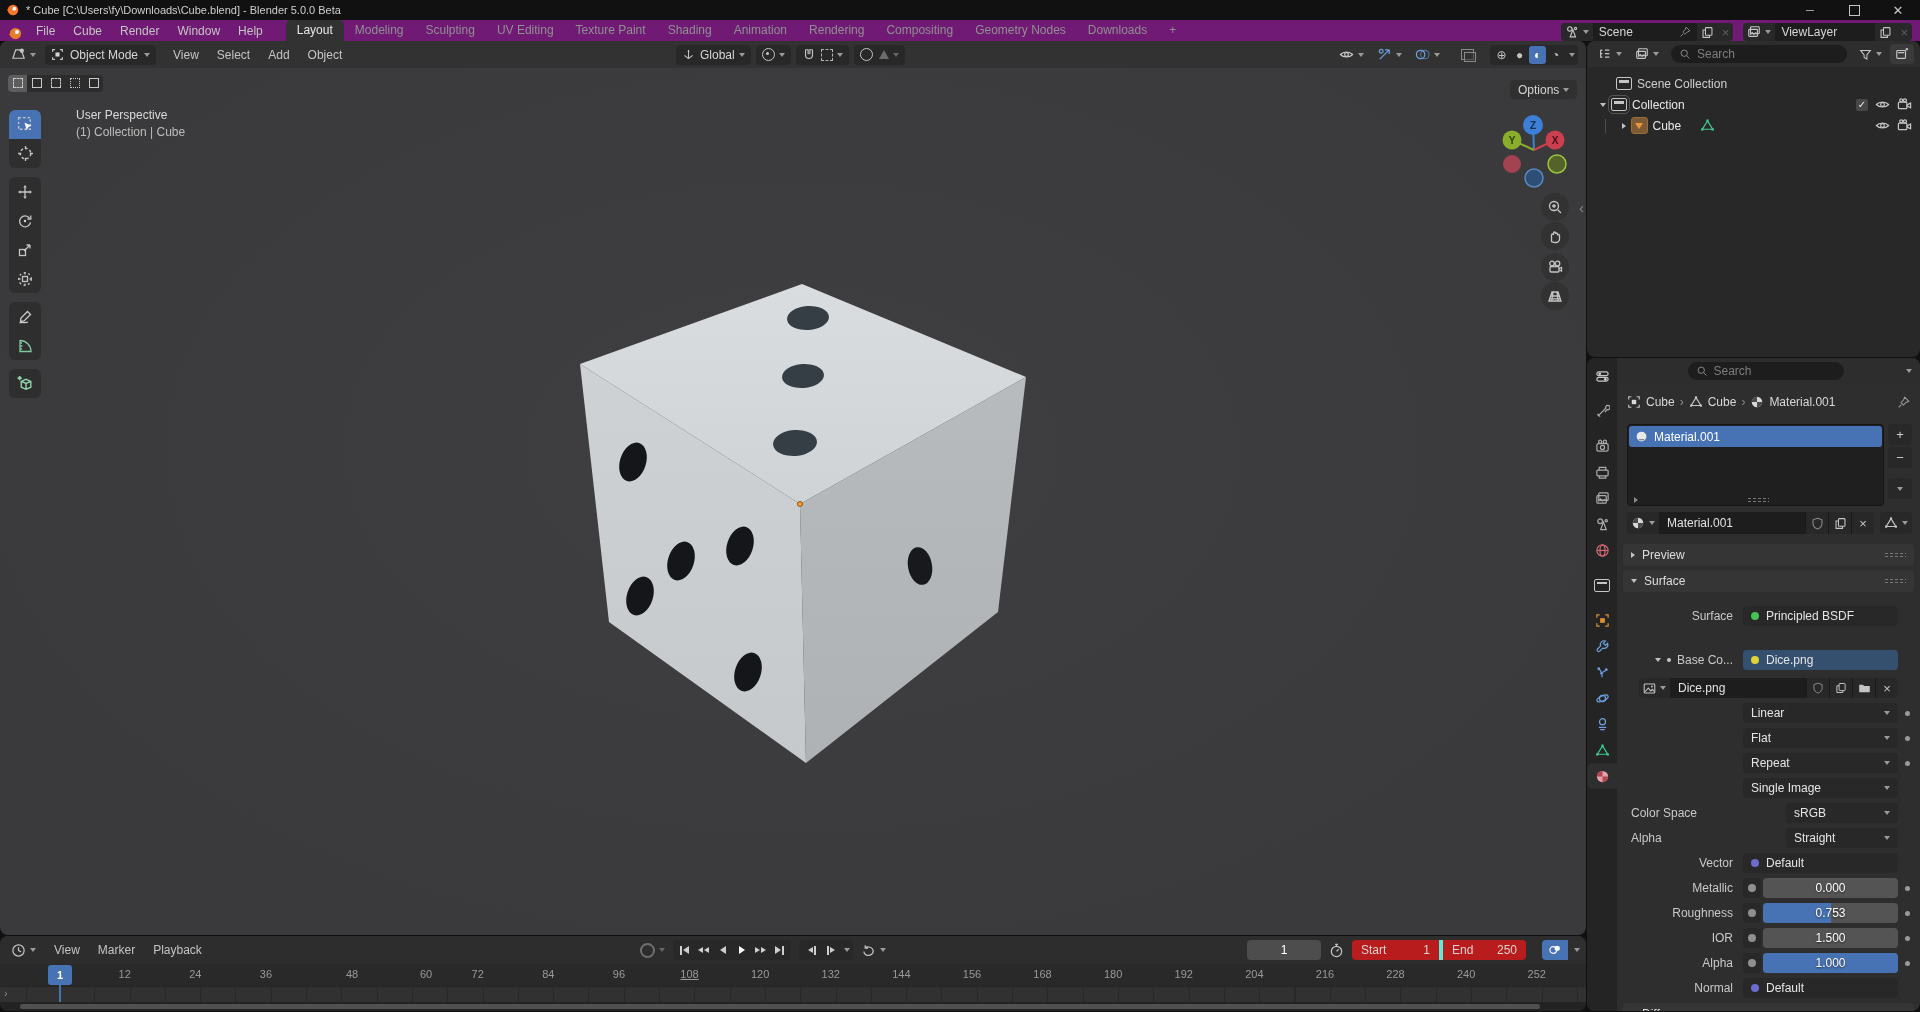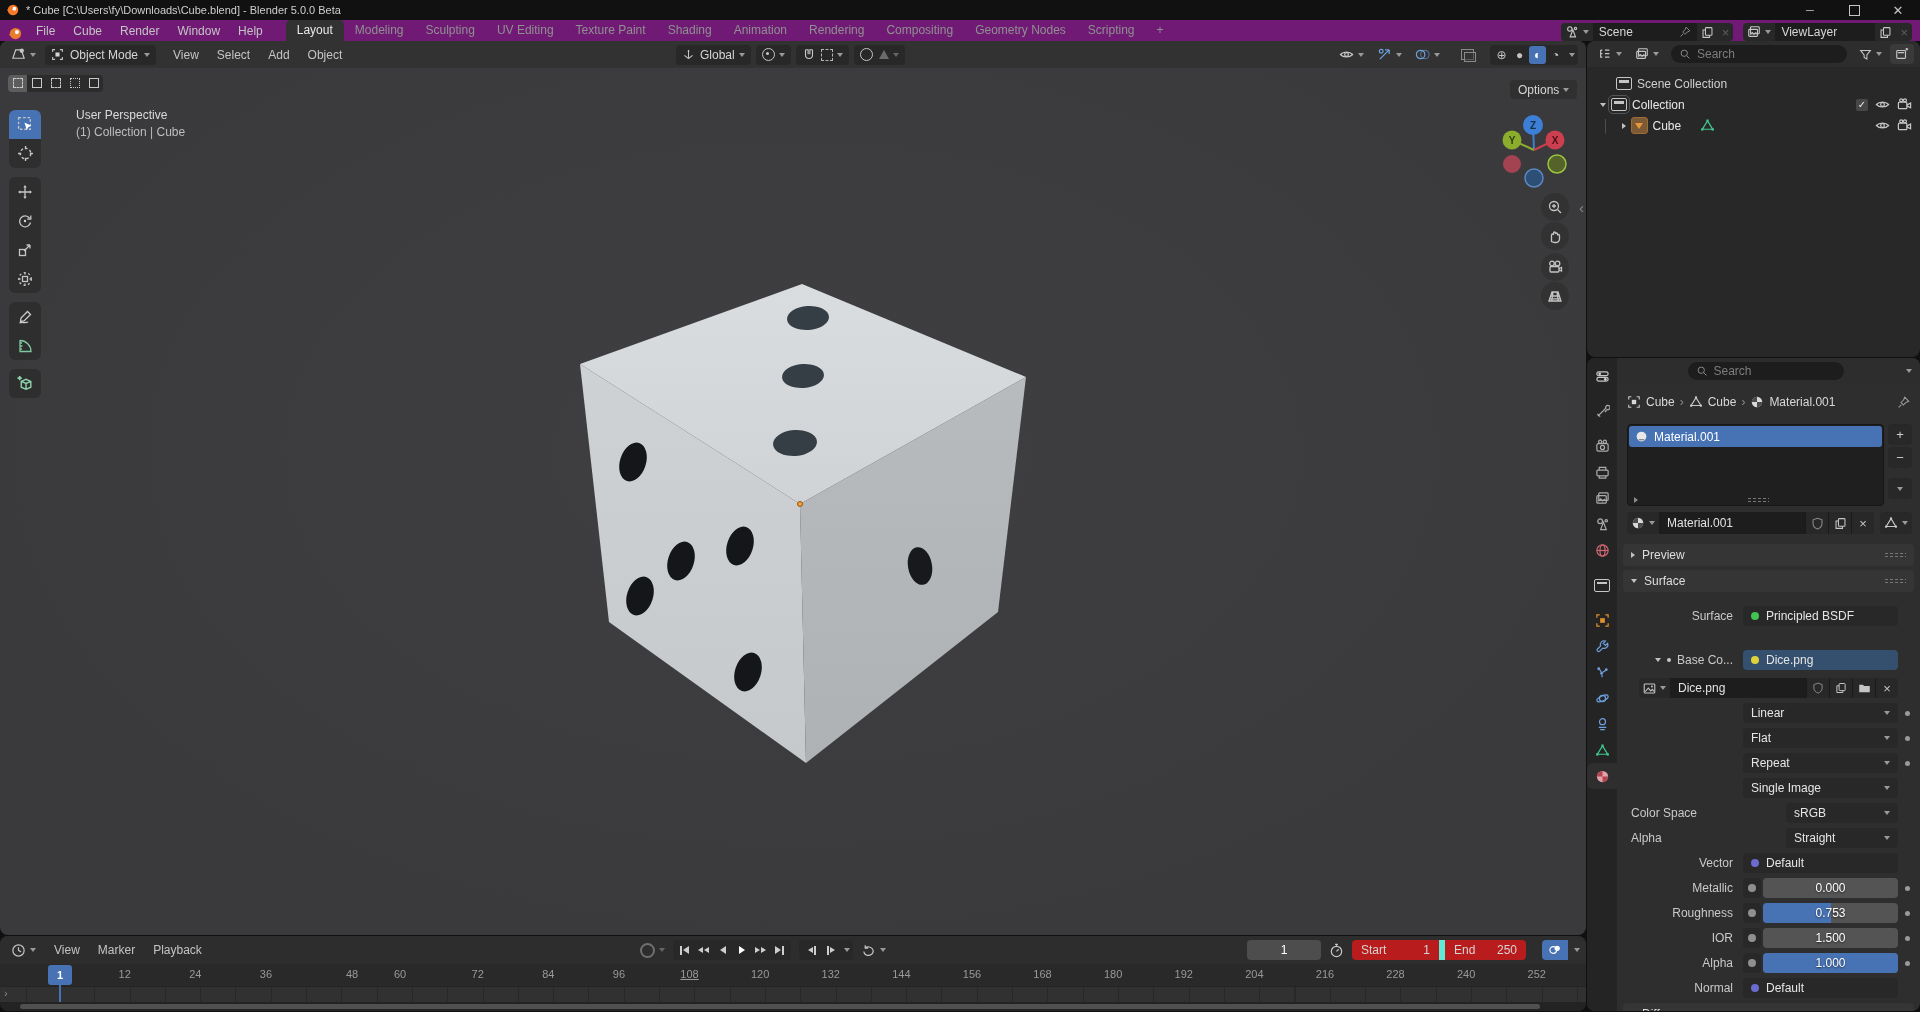--- a/index.html
+++ b/index.html
@@ -366,7 +366,7 @@
       <span class="ws-tab">Rendering</span>
       <span class="ws-tab">Compositing</span>
       <span class="ws-tab">Geometry Nodes</span>
-      <span class="ws-tab">Scripting</span>
+      <span class="ws-tab">Downloads</span>
       <span class="ws-tab">+</span>
     </span>
   <span style="margin-left:auto" class="flex">

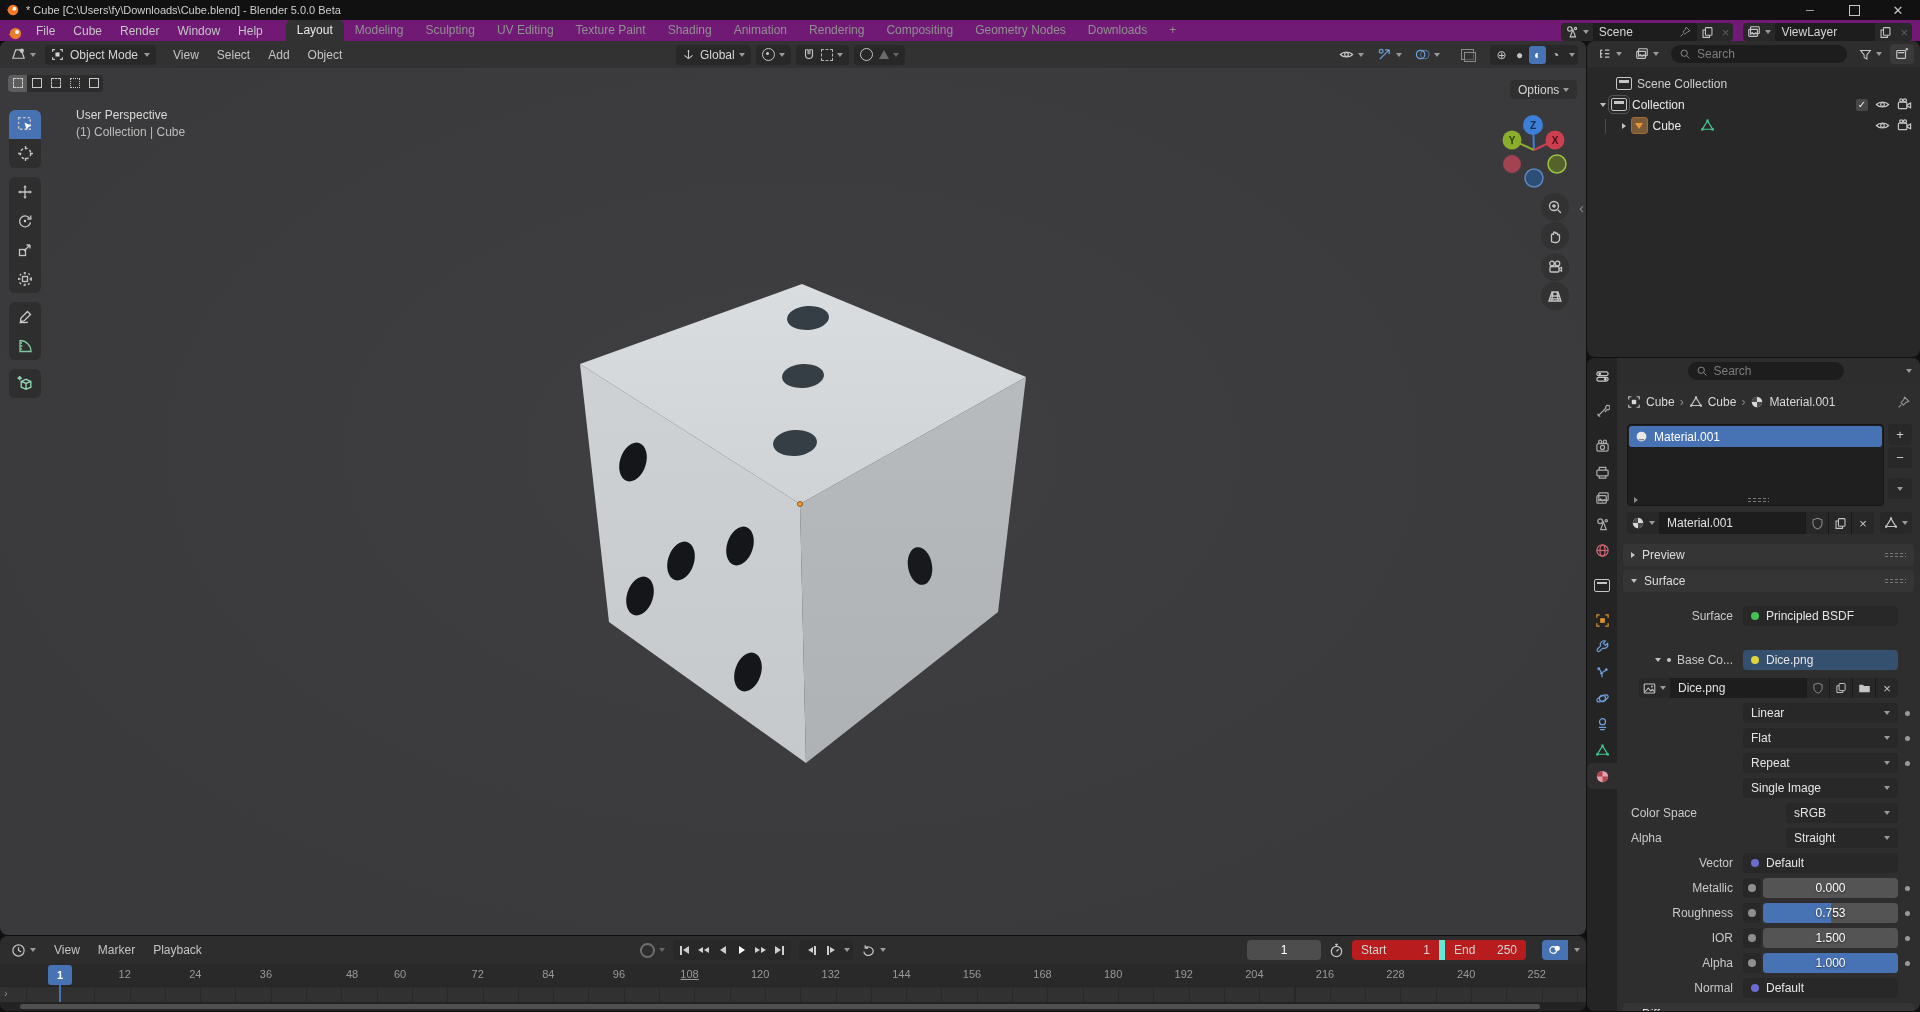--- a/index.html
+++ b/index.html
@@ -117,7 +117,7 @@
   #playhead-line{position:absolute;left:59px;top:49px;width:2px;height:17px;background:#4772b3}
   .fieldpair{display:flex;height:20px;border-radius:4px;overflow:hidden;background:#b91c1c}
   .fieldpair .f{width:87px;display:flex;align-items:center;justify-content:space-between;padding:0 9px;box-sizing:border-box}
-  .fieldpair .f + .f{border-left:6px solid #5eead4}
+  .fieldpair .f + .f{border-left:4px solid #5eead4}
   .xglyph{color:#5f5f5f;font-size:13px}
 </style>
 </head>

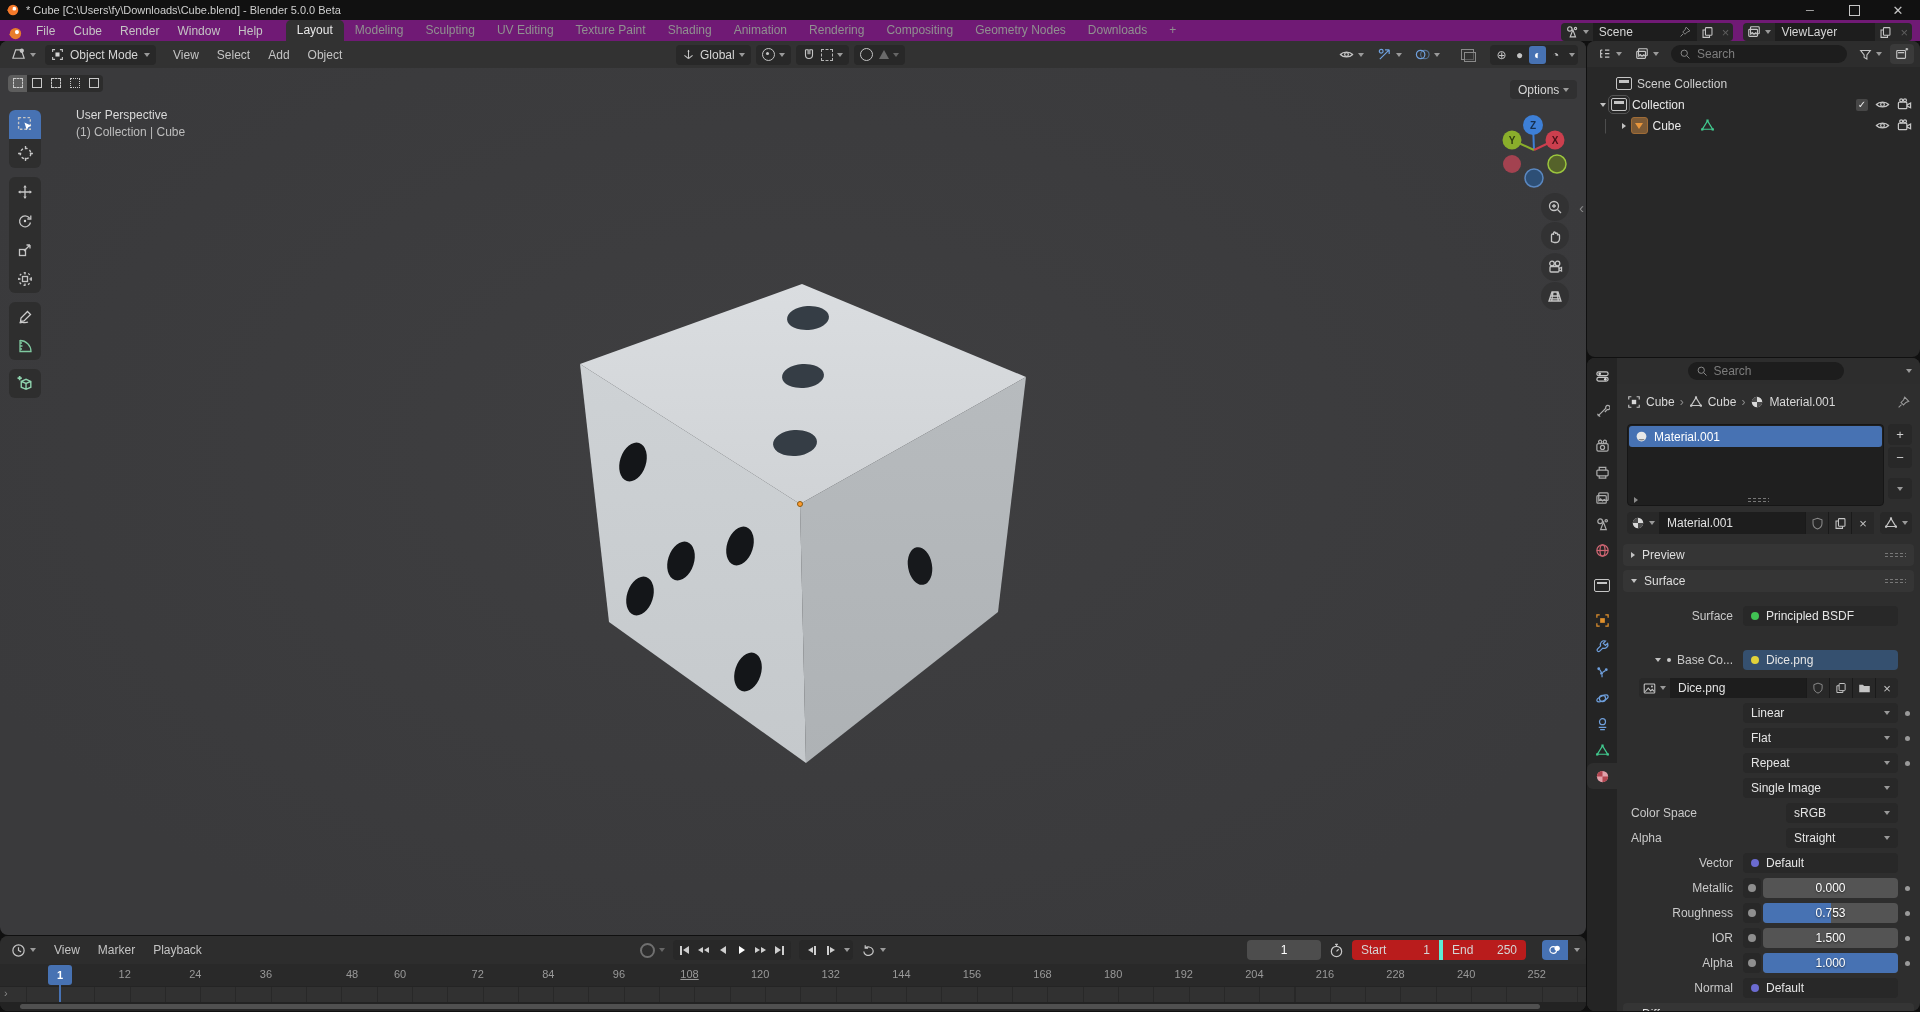--- a/index.html
+++ b/index.html
@@ -1188,7 +1188,7 @@
       <span class="tick" style="left: 195.32px;">24</span>
       <span class="tick" style="left: 265.923px;">36</span>
       <span class="tick" style="left: 352px;">48</span>
-      <span class="tick" style="left: 400px;">60</span>
+      <span class="tick" style="left: 426px;">60</span>
       <span class="tick" style="left: 477.728px;">72</span>
       <span class="tick" style="left: 548.331px;">84</span>
       <span class="tick" style="left: 618.933px;">96</span>

